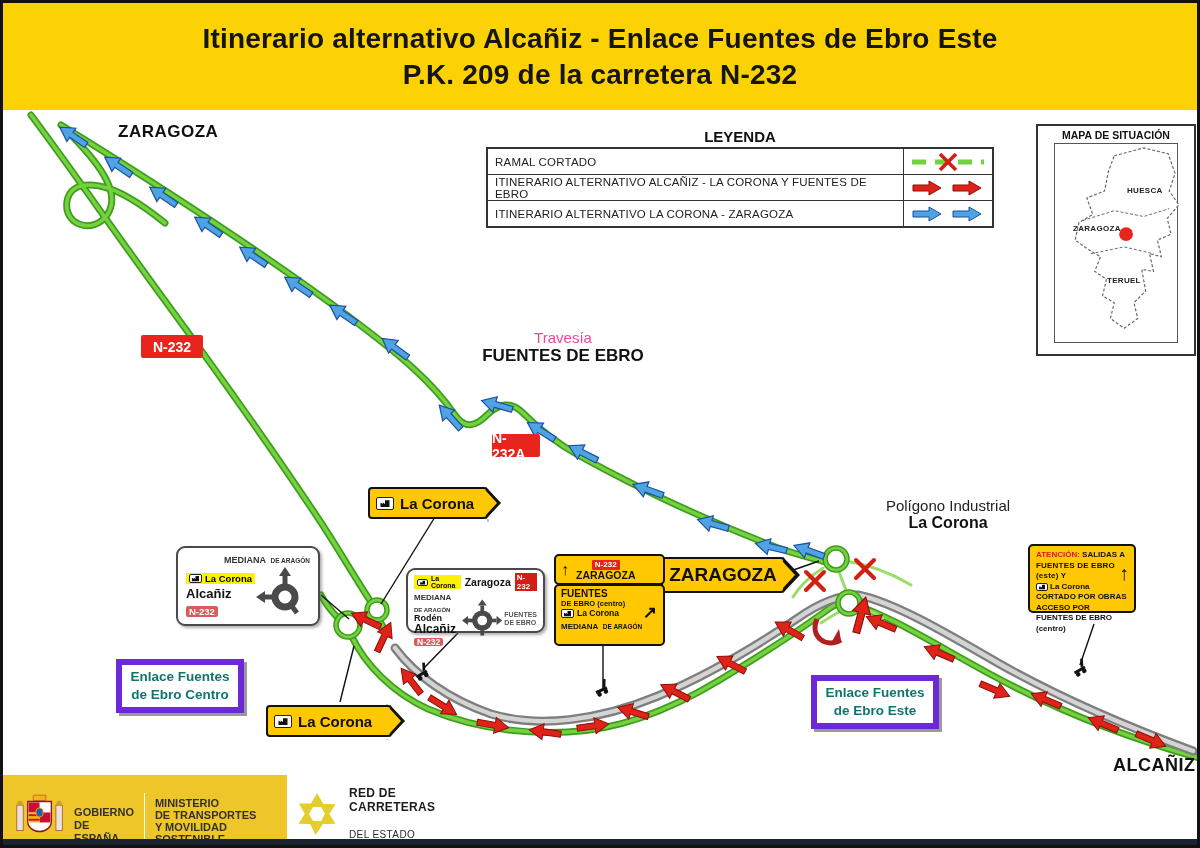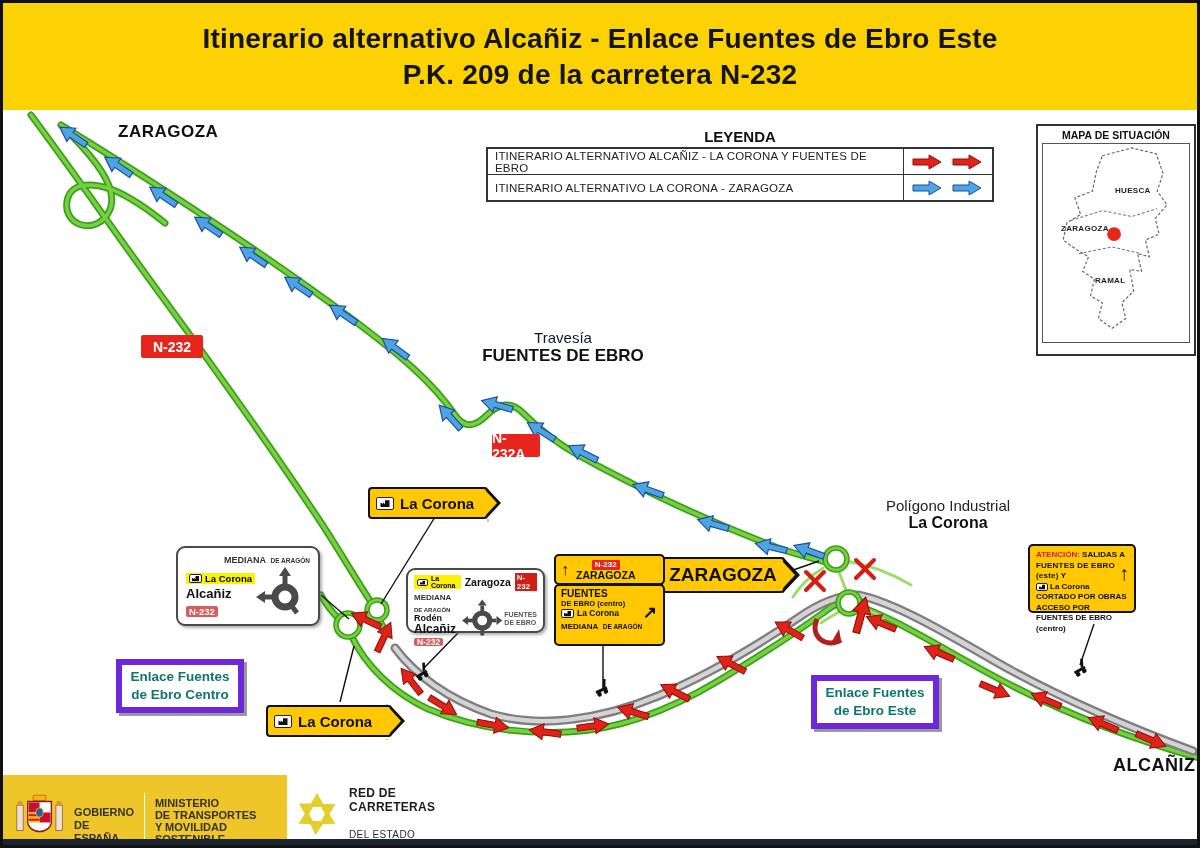--- a/index.html
+++ b/index.html
@@ -206,6 +206,16 @@
     <div class="legend-title">LEYENDA</div>
     <div class="legtable" style="margin-top:2px">
       <div class="legrow">
+        <div class="lab">RAMAL CORTADO</div>
+        <div class="sym">
+          <svg width="78" height="20">
+            <line x1="3" y1="10" x2="75" y2="10" stroke="#6FD33B" stroke-width="5" stroke-dasharray="14 9"></line>
+            <line x1="31" y1="2" x2="47" y2="18" stroke="#D21E14" stroke-width="3.5"></line>
+            <line x1="47" y1="2" x2="31" y2="18" stroke="#D21E14" stroke-width="3.5"></line>
+          </svg>
+        </div>
+      </div>
+      <div class="legrow">
         <div class="lab">ITINERARIO ALTERNATIVO ALCAÑIZ - LA CORONA Y FUENTES DE EBRO</div>
         <div class="sym">
           <svg width="78" height="20">

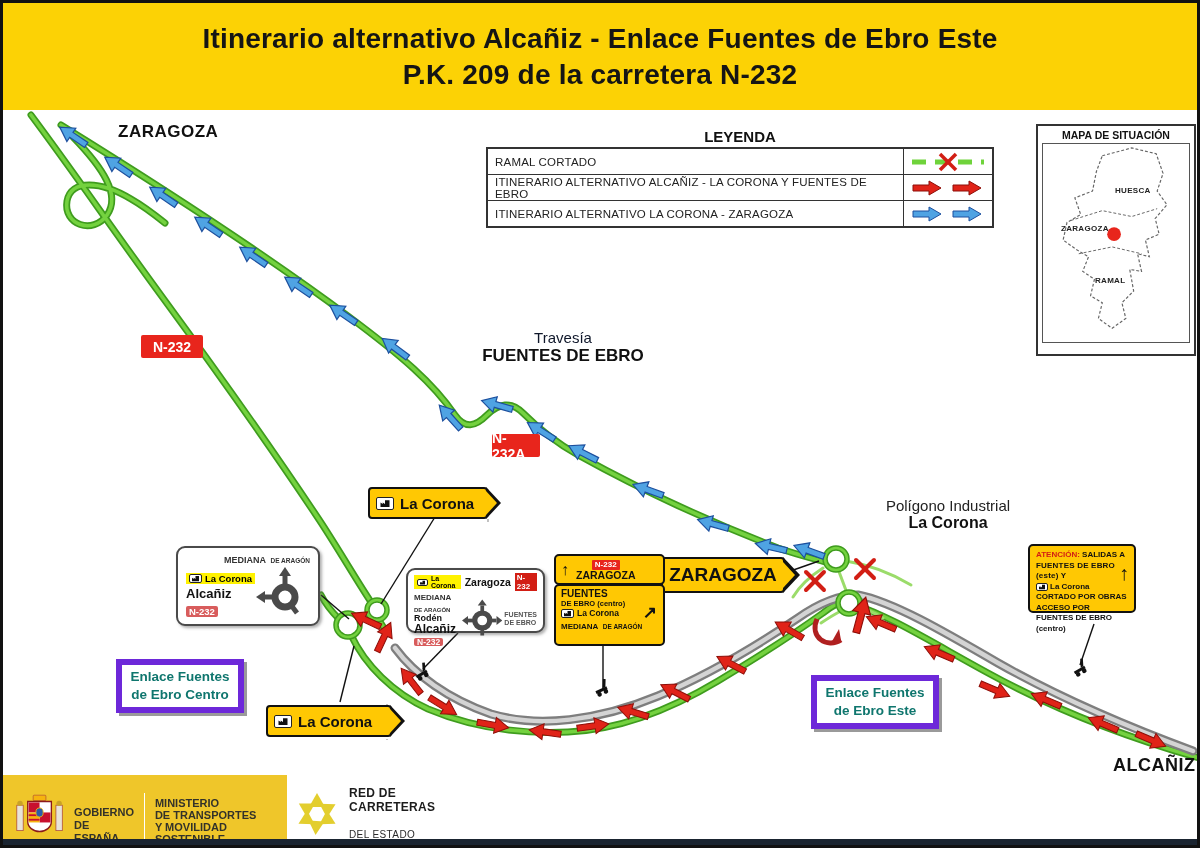--- a/index.html
+++ b/index.html
@@ -24,7 +24,7 @@
   
   .sitmap{border:2px solid #333;background:#fff;}
   .sitmap .t{font-weight:bold;font-size:10.5px;text-align:center;padding:3px 0 2px;color:#111;}
-  .sitmap .inner{margin:0 4px 4px;border:1px solid #555;position:relative;}
+  .sitmap .inner{margin:0 16px 4px;border:1px solid #555;position:relative;}
   .sit-lab{position:absolute;font-size:8px;color:#222;font-weight:bold;letter-spacing:.3px;}
   
   .ysign{background:#FFC803;border:2px solid #111;border-radius:4px;display:flex;align-items:center;

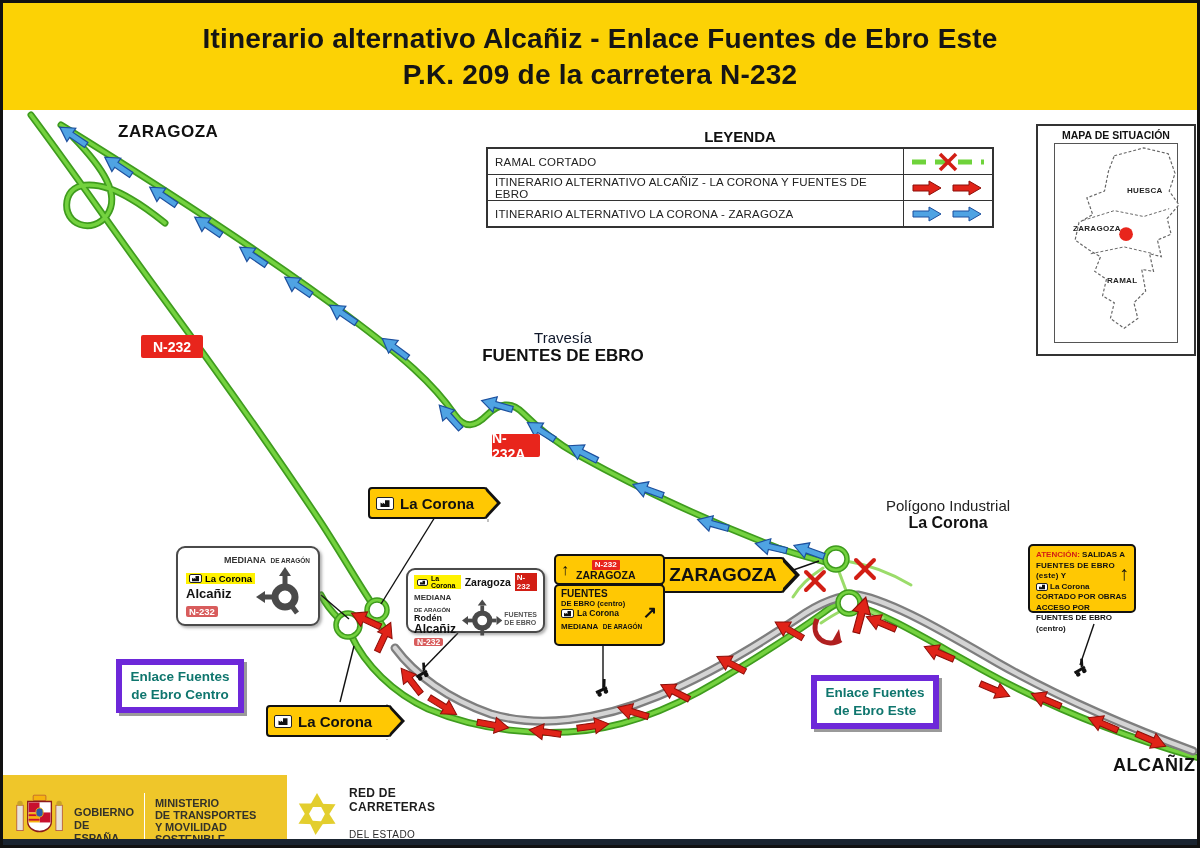--- a/index.html
+++ b/index.html
@@ -247,7 +247,7 @@
       </svg>
       <div class="sit-lab" style="left:72px;top:42px">HUESCA</div>
       <div class="sit-lab" style="left:18px;top:80px">ZARAGOZA</div>
-      <div class="sit-lab" style="left:52px;top:132px">RAMAL</div>
+      <div class="sit-lab" style="left:52px;top:132px">TERUEL</div>
     </div>
   </div>
 

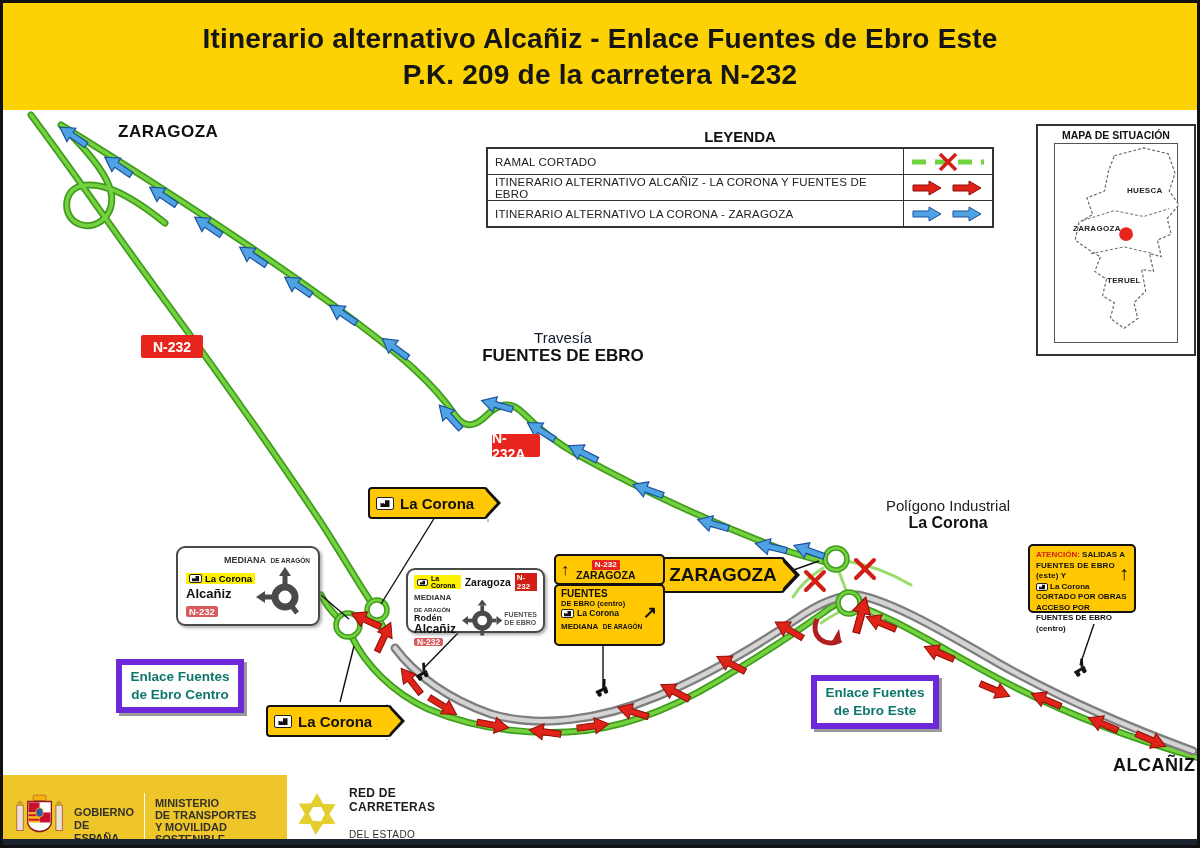--- a/index.html
+++ b/index.html
@@ -255,7 +255,7 @@
   <div class="abs badge" style="left:489px;top:431px;width:48px;height:23px">N-232A</div>
 
   <div class="abs" style="left:460px;top:326px;width:200px;text-align:center">
-    <div style="font-size:15px;color:#0f172a">Travesía</div>
+    <div style="font-size:15px;color:#ec4899">Travesía</div>
     <div style="font-size:17px;font-weight:bold;color:#111">FUENTES DE EBRO</div>
   </div>
   <div class="abs" style="left:860px;top:494px;width:170px;text-align:center">

